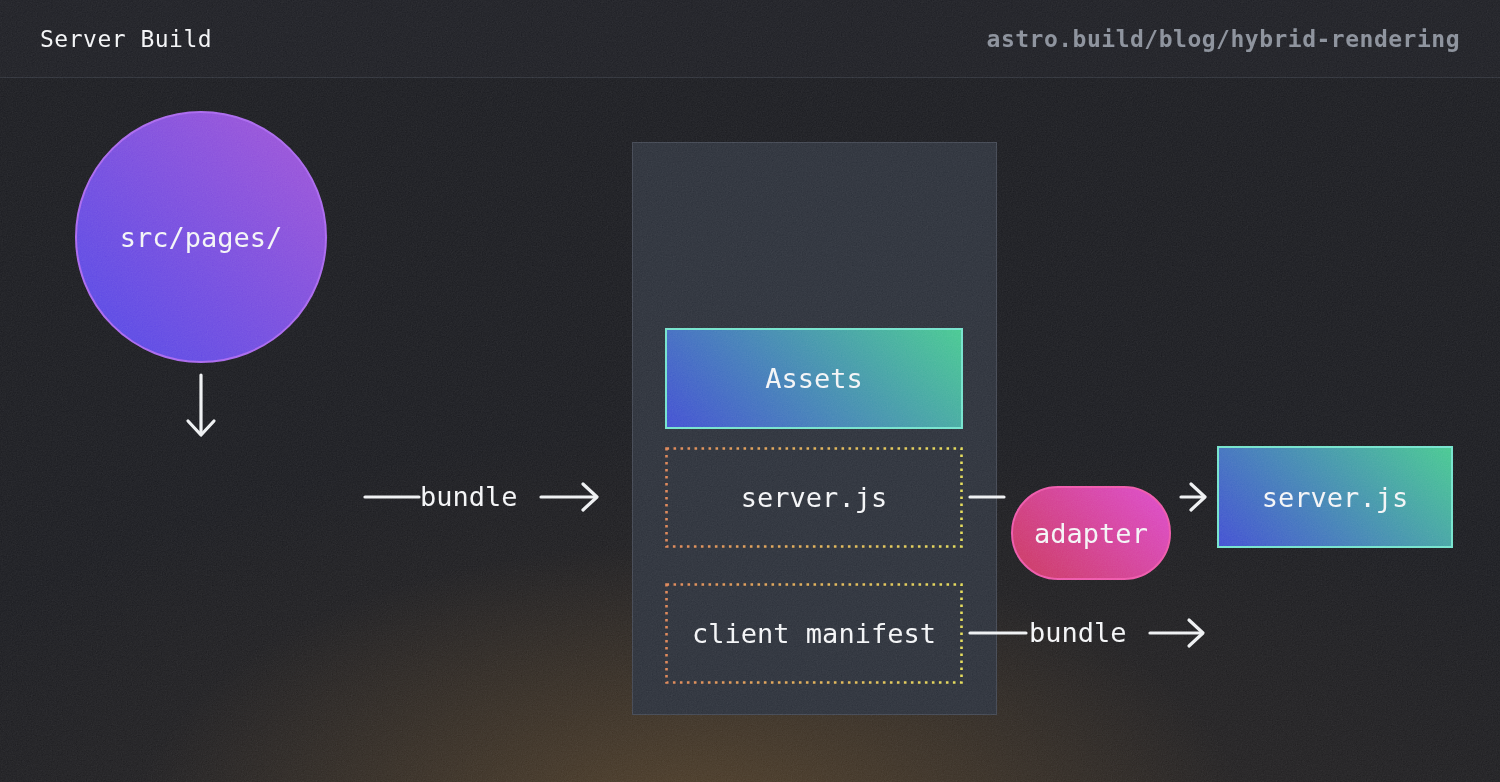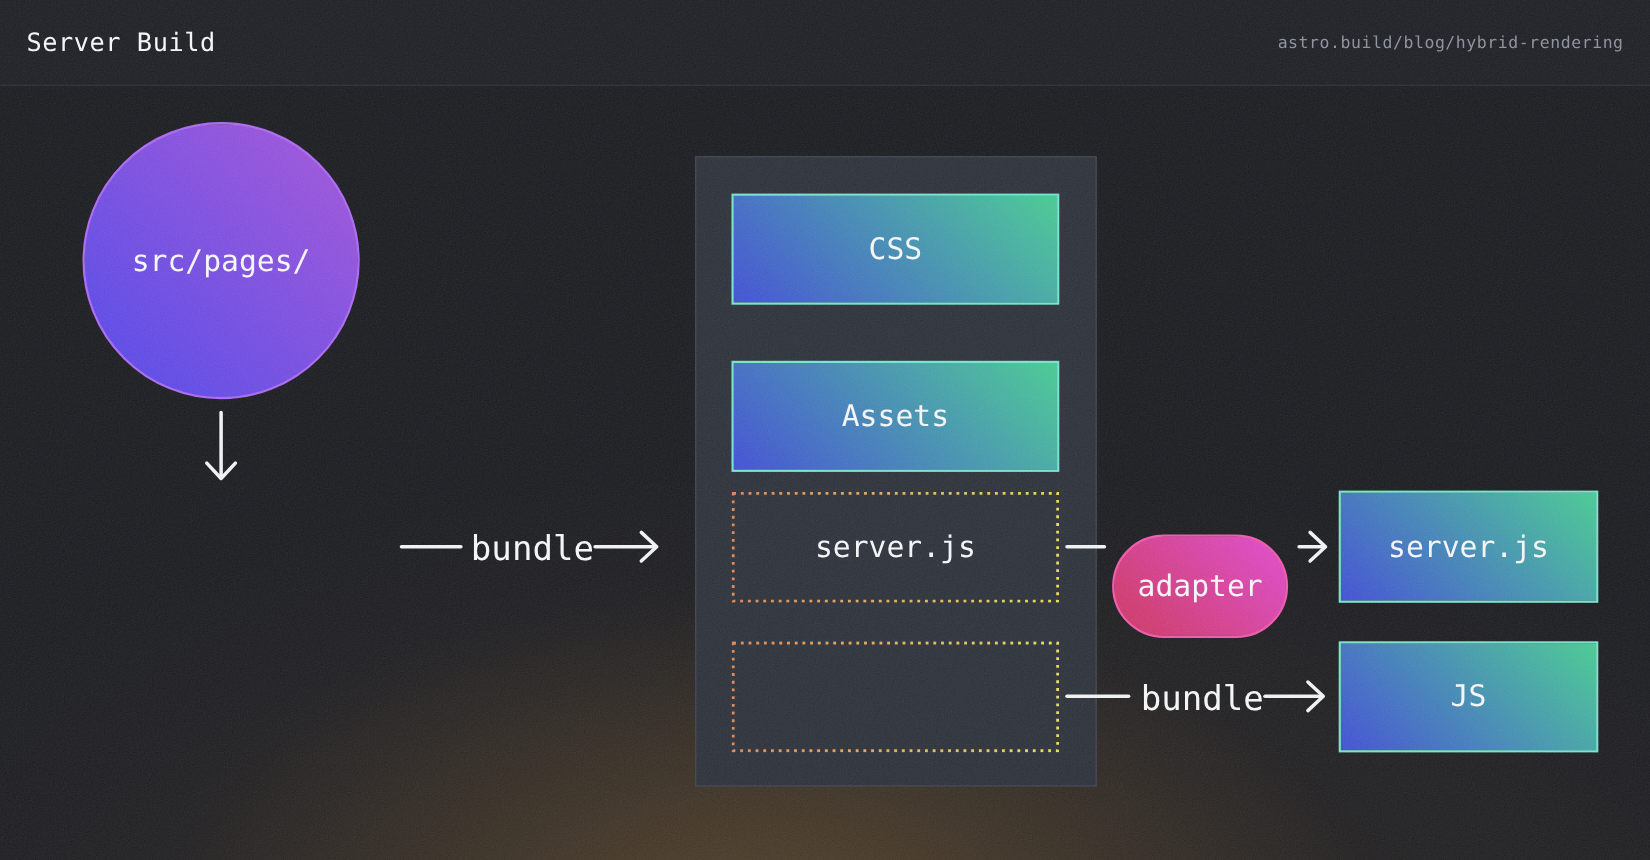--- a/index.html
+++ b/index.html
@@ -22,7 +22,7 @@
       radial-gradient(1400px 700px at 52% 118%, rgba(120,85,40,.16), rgba(120,85,40,0) 72%);}
   .titlebar{position:absolute;left:0;top:0;width:100%;height:78px;z-index:3;
     background:var(--header-bg);border-bottom:1px solid var(--header-divider);
-    display:flex;align-items:center;justify-content:space-between;padding:0 24px;}
+    display:flex;align-items:center;justify-content:space-between;padding:0 40px;}
   .titlebar .title{color:var(--node-text);font-size:23px;letter-spacing:.5px;}
   .titlebar .url{color:var(--muted-text);font-size:15px;letter-spacing:.5px;}
   .stage{position:absolute;inset:0;z-index:1;}

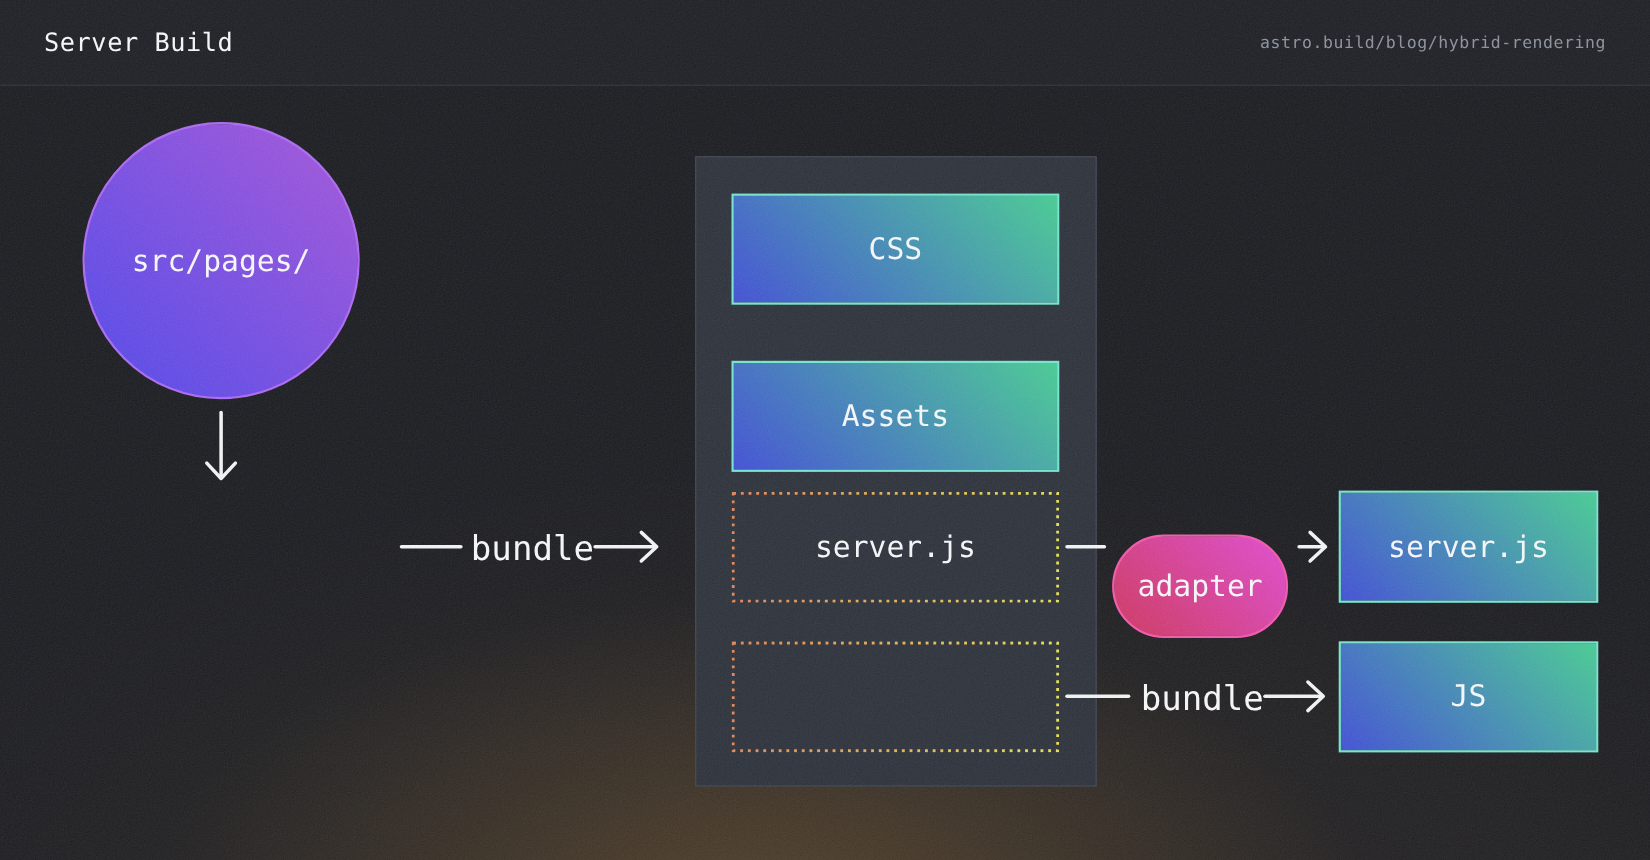--- a/index.html
+++ b/index.html
@@ -24,7 +24,7 @@
     background:var(--header-bg);border-bottom:1px solid var(--header-divider);
     display:flex;align-items:center;justify-content:space-between;padding:0 40px;}
   .titlebar .title{color:var(--node-text);font-size:23px;letter-spacing:.5px;}
-  .titlebar .url{color:var(--muted-text);font-size:15px;letter-spacing:.5px;}
+  .titlebar .url{color:var(--muted-text);font-size:23px;letter-spacing:.5px;font-weight:bold;}
   .stage{position:absolute;inset:0;z-index:1;}
   .panel{position:absolute;left:632px;top:142px;width:365px;height:573px;
     background:var(--panel-bg);border:1px solid var(--panel-border);}

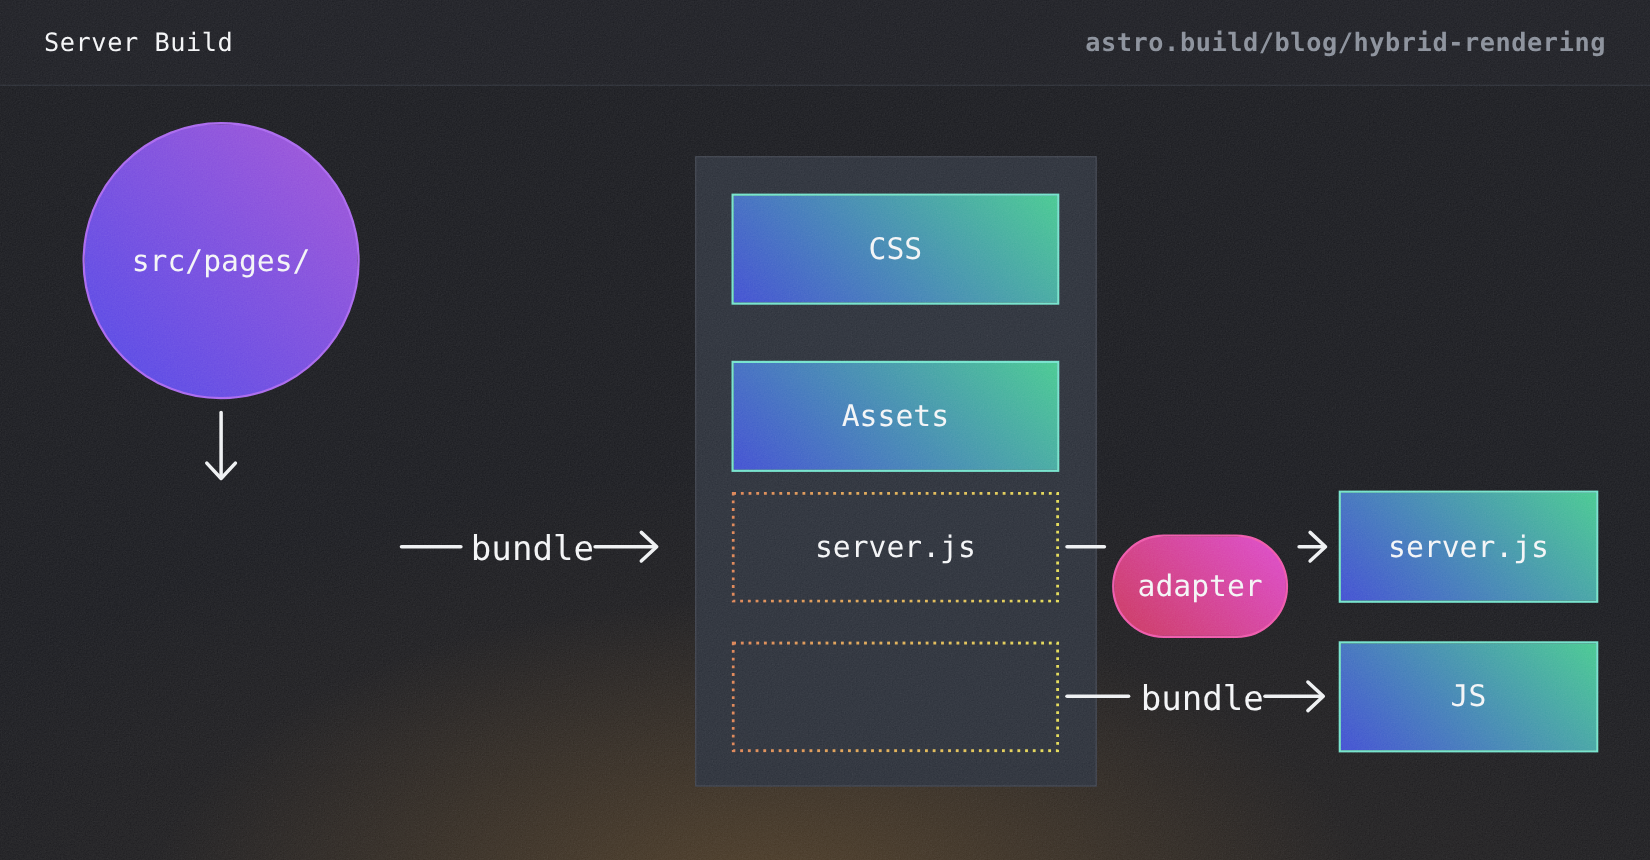--- a/index.html
+++ b/index.html
@@ -118,9 +118,6 @@
 
     <div class="edge-label lbl-bundle-left">bundle</div>
 
-    <div class="node grad-teal n-css">
-      <span>CSS</span>
-    </div>
 
     <div class="node grad-teal n-assets">
       <span>Assets</span>

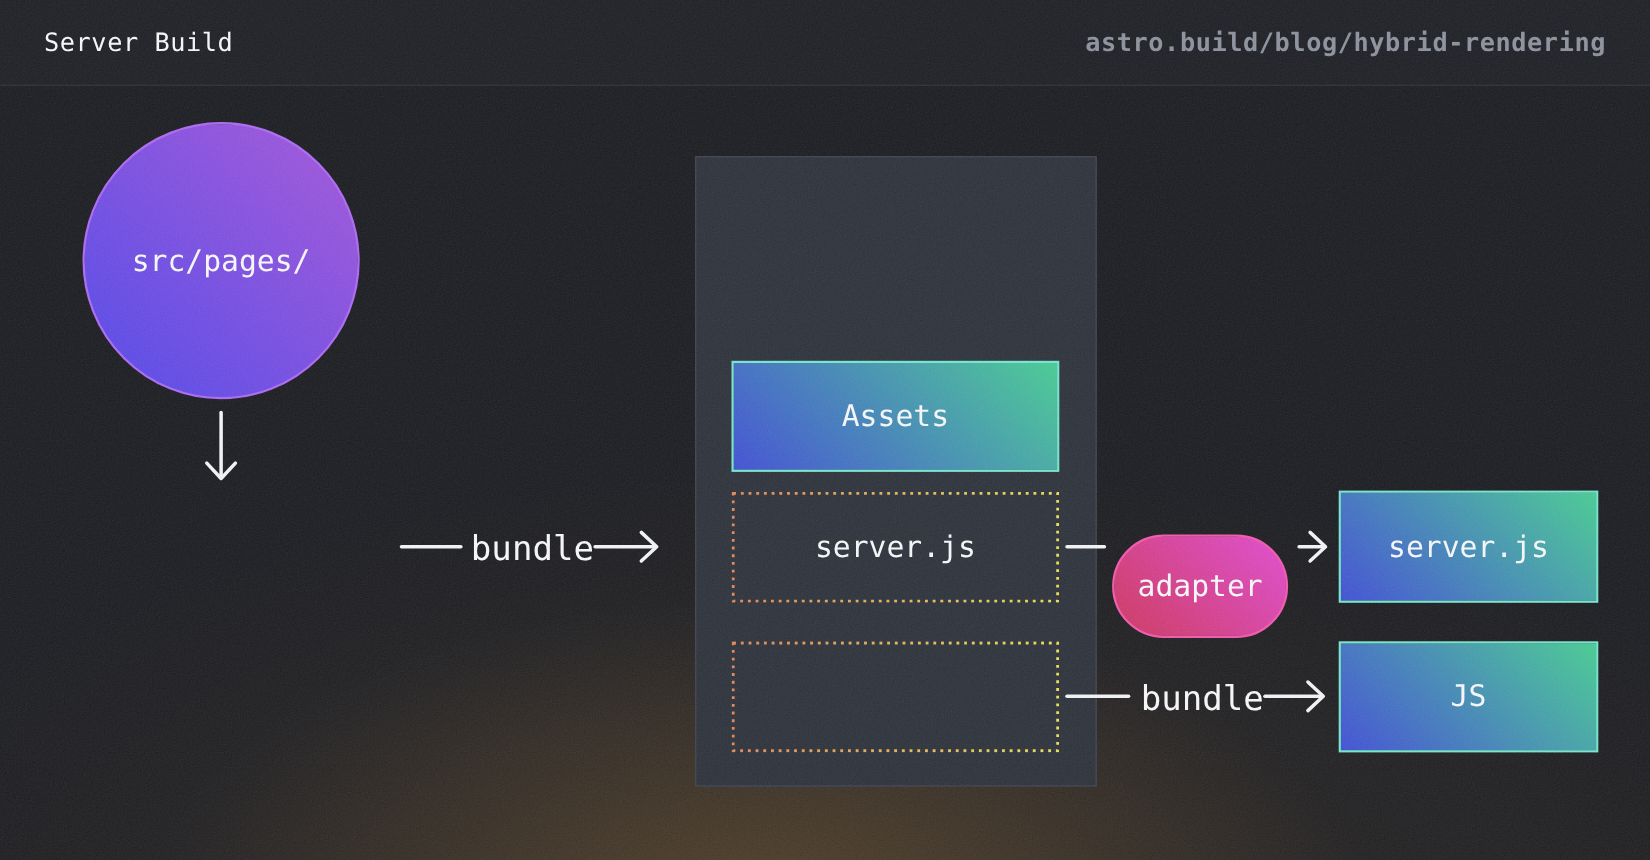--- a/index.html
+++ b/index.html
@@ -48,8 +48,8 @@
   .n-clientmanifest{left:665px;top:583px;width:298px;height:101px;}
   .n-serverout{left:1217px;top:446px;width:236px;height:102px;}
   .n-jsout{left:1217px;top:583px;width:236px;height:101px;}
-  .edge-label{position:absolute;color:var(--node-text);font-size:31px;z-index:2;
-    text-align:right;width:120px;}
+  .edge-label{position:absolute;color:var(--node-text);font-size:27px;z-index:2;
+    text-align:left;width:120px;}
   .lbl-bundle-left{left:420px;top:481px;}
   .lbl-bundle-right{left:1029px;top:617px;}
   .connectors{position:absolute;inset:0;z-index:2;pointer-events:none;}

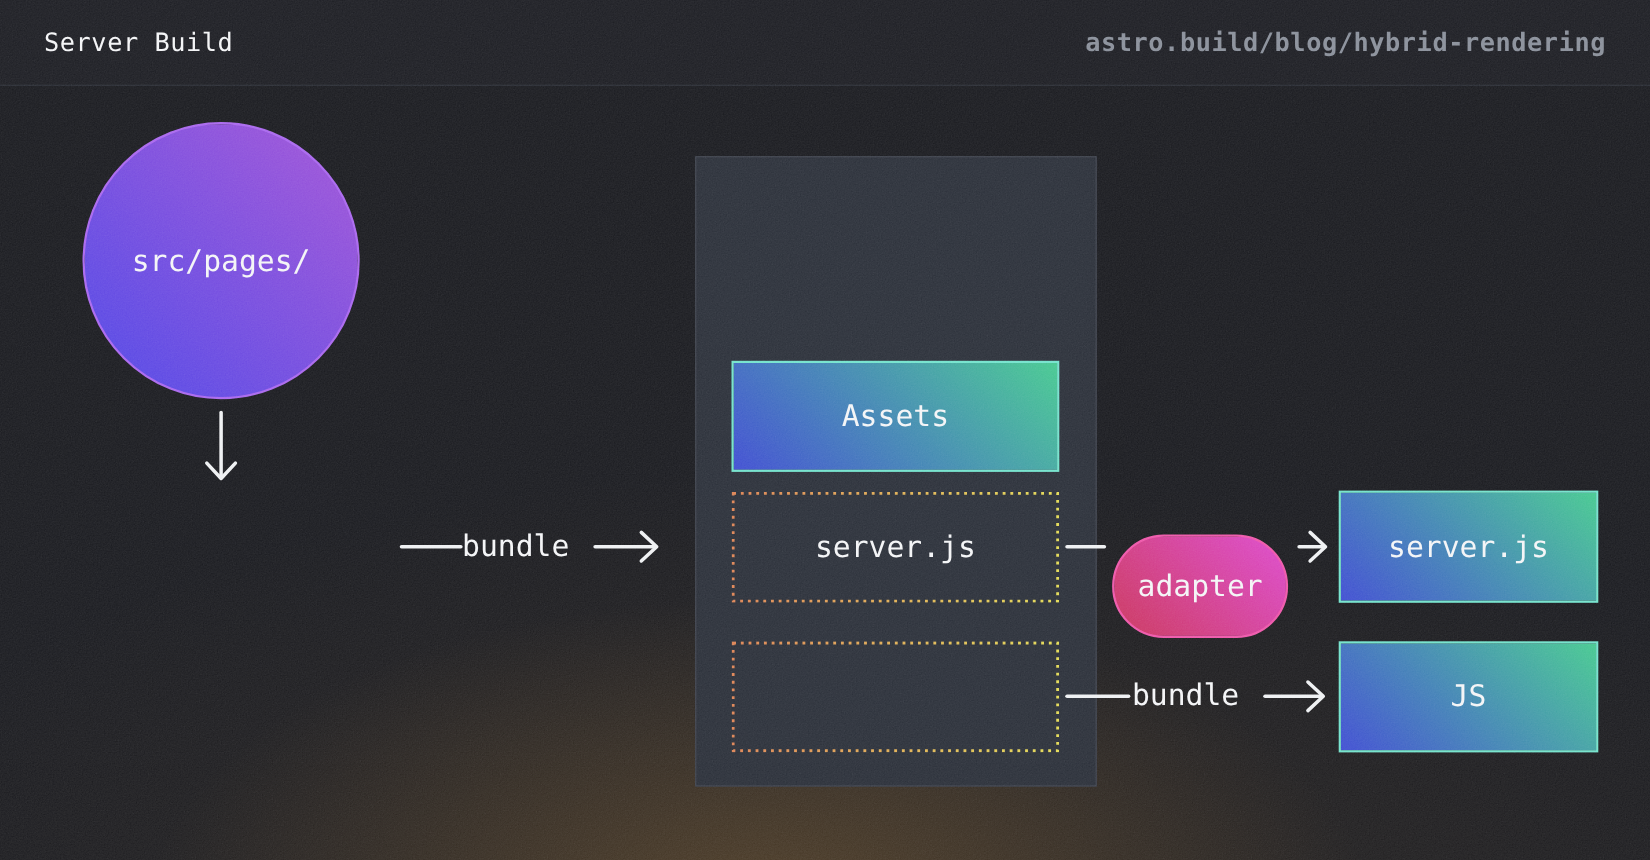--- a/index.html
+++ b/index.html
@@ -134,6 +134,7 @@
       <svg class="dots" width="298" height="101" aria-hidden="true">
         <rect x="1.5" y="1.5" width="295" height="98" fill="none" stroke="url(#dotgrad)" stroke-width="2.6" stroke-dasharray="2.6 4.4"></rect>
       </svg>
+      <span>client manifest</span>
     </div>
 
     <div class="node pill">

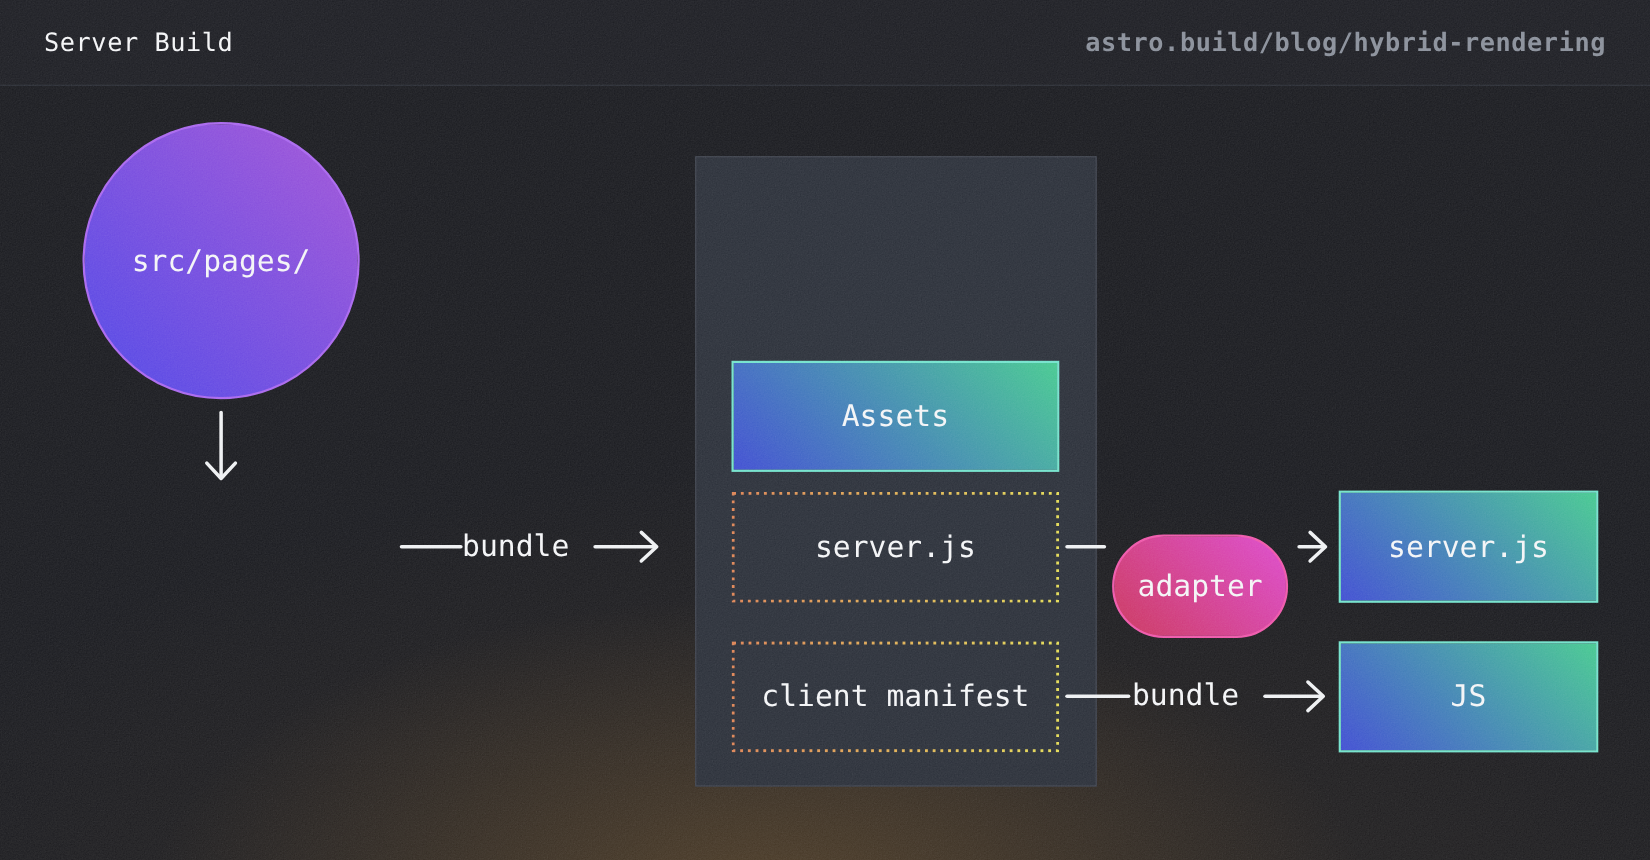--- a/index.html
+++ b/index.html
@@ -147,9 +147,6 @@
 
     <div class="edge-label lbl-bundle-right">bundle</div>
 
-    <div class="node grad-teal n-jsout">
-      <span>JS</span>
-    </div>
 
   </div>
 

